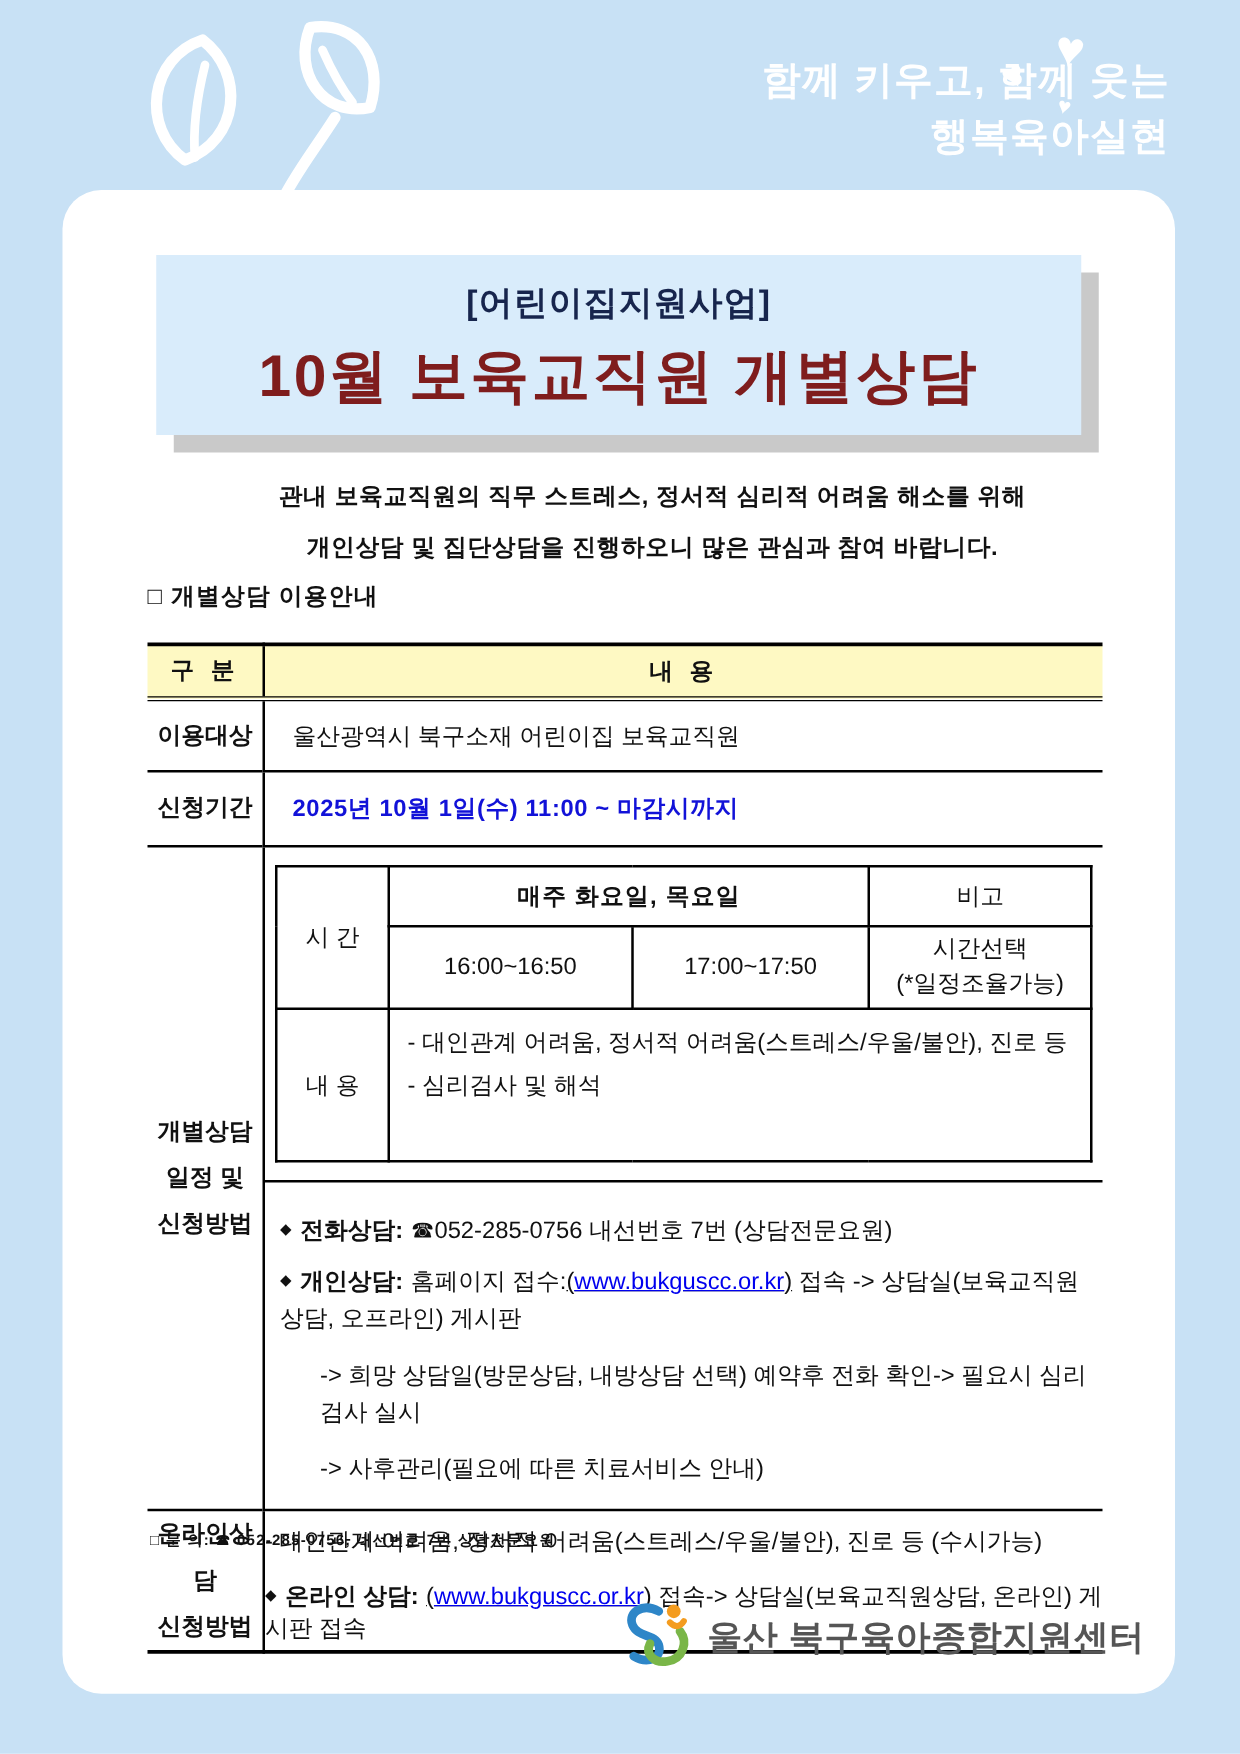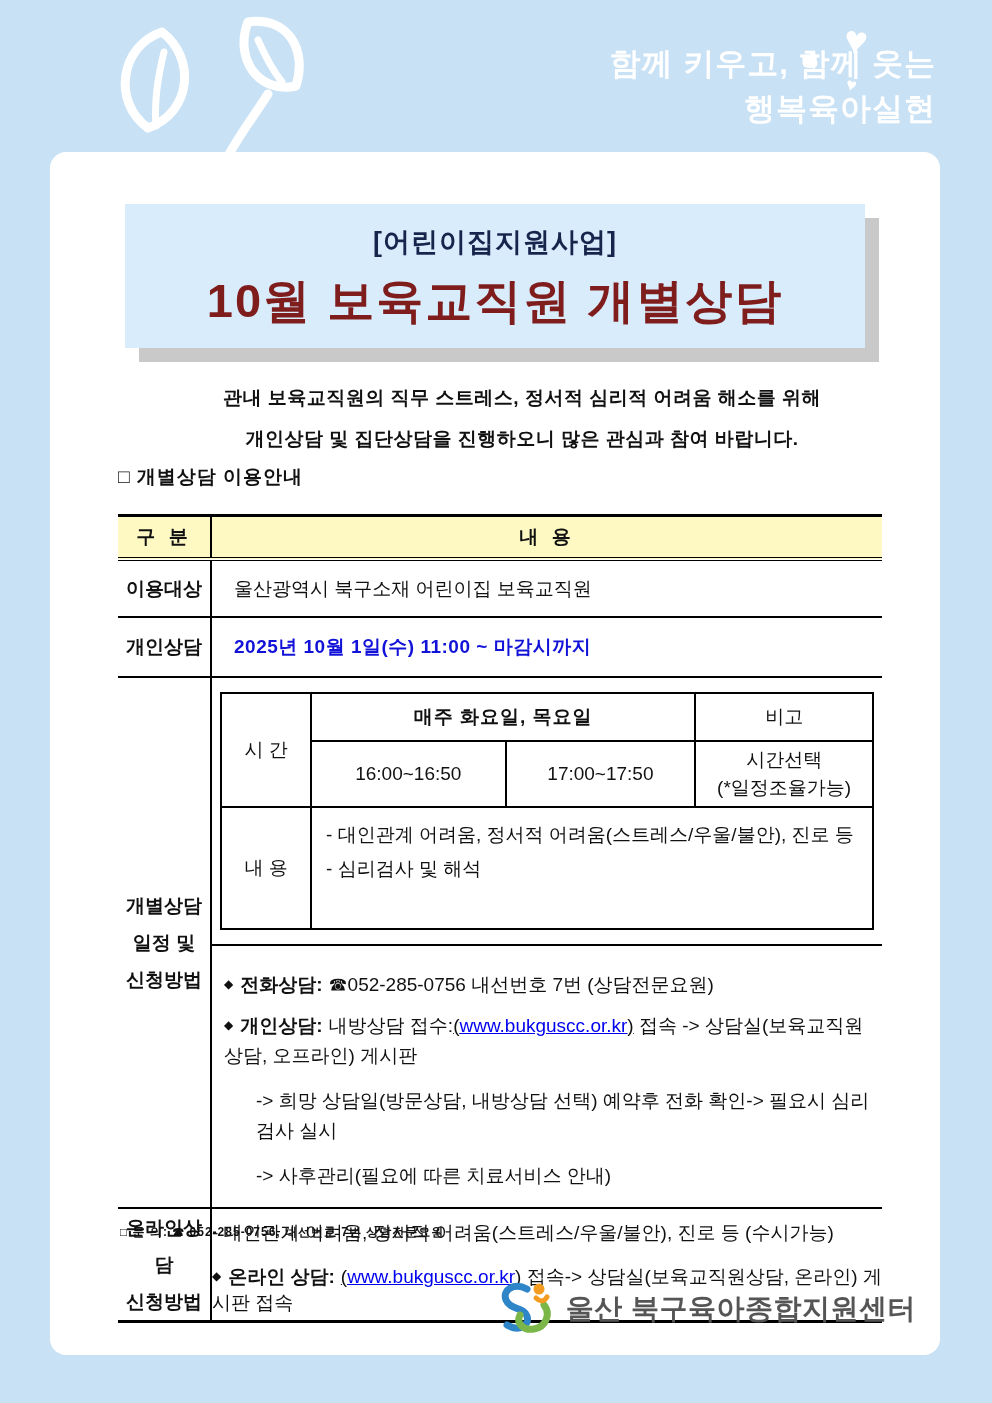--- a/index.html
+++ b/index.html
@@ -23,7 +23,7 @@
   
   .card {
     position:absolute; left:50px; top:152px; width:890px; height:1203px;
-    background:#ffffff; border-radius:16px;
+    background:#ffffff; border-radius:31px;
   }
   
   .title-box {

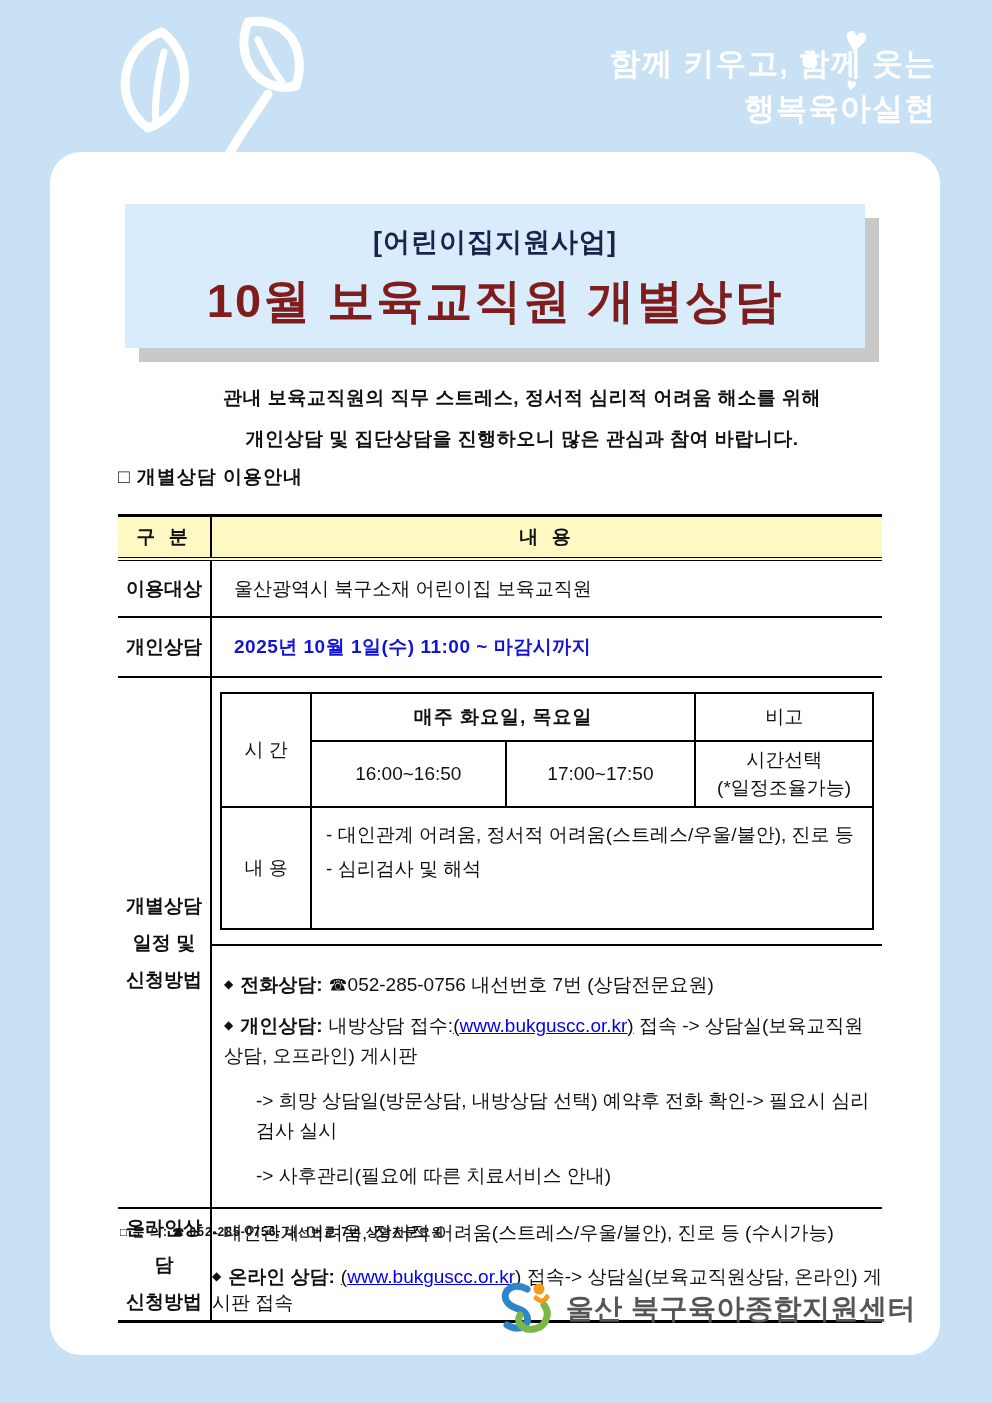--- a/index.html
+++ b/index.html
@@ -160,7 +160,7 @@
       </tr>
 
       <tr class="r-period">
-        <td class="lbl" style="white-space: pre-line;">개인상담</td>
+        <td class="lbl" style="white-space: pre-line;">신청기간</td>
         <td class="val"><span class="blue-strong">2025년 10월 1일(수) 11:00 ~ 마감시까지</span></td>
       </tr>
 

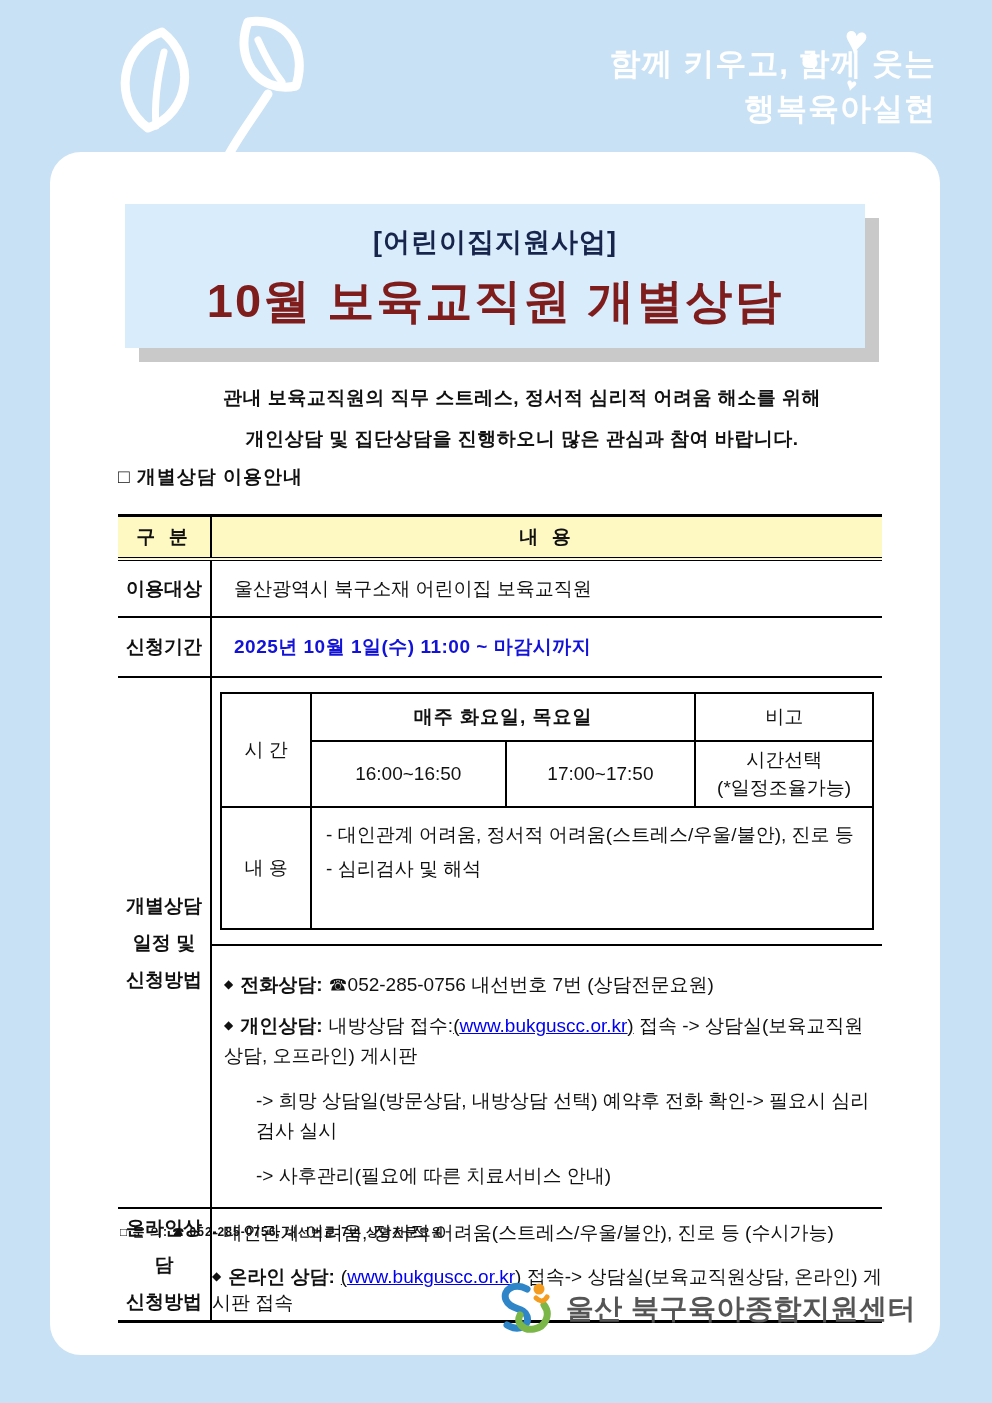--- a/index.html
+++ b/index.html
@@ -197,7 +197,7 @@
               <span class="marker">◆</span><span class="b-label">전화상담:</span><span>☎052-285-0756 내선번호 7번 (상담전문요원)</span>
             </div>
             <div class="b-line">
-              <span class="marker">◆</span><span class="b-label">개인상담:</span><span>내방상담 접수:</span><span class="linkwrap"><span class="paren">(</span><a class="link">www.bukguscc.or.kr</a><span class="paren">)</span></span><span> 접속 -&gt; 상담실(보육교직원상담, 오프라인) 게시판</span>
+              <span class="marker">◆</span><span class="b-label">개인상담:</span><span>홈페이지 접수:</span><span class="linkwrap"><span class="paren">(</span><a class="link">www.bukguscc.or.kr</a><span class="paren">)</span></span><span> 접속 -&gt; 상담실(보육교직원상담, 오프라인) 게시판</span>
             </div>
             <div class="b-line cont">-&gt; 희망 상담일(방문상담, 내방상담 선택) 예약후 전화 확인-&gt; 필요시 심리검사 실시</div>
             <div class="b-line cont">-&gt; 사후관리(필요에 따른 치료서비스 안내)</div>

